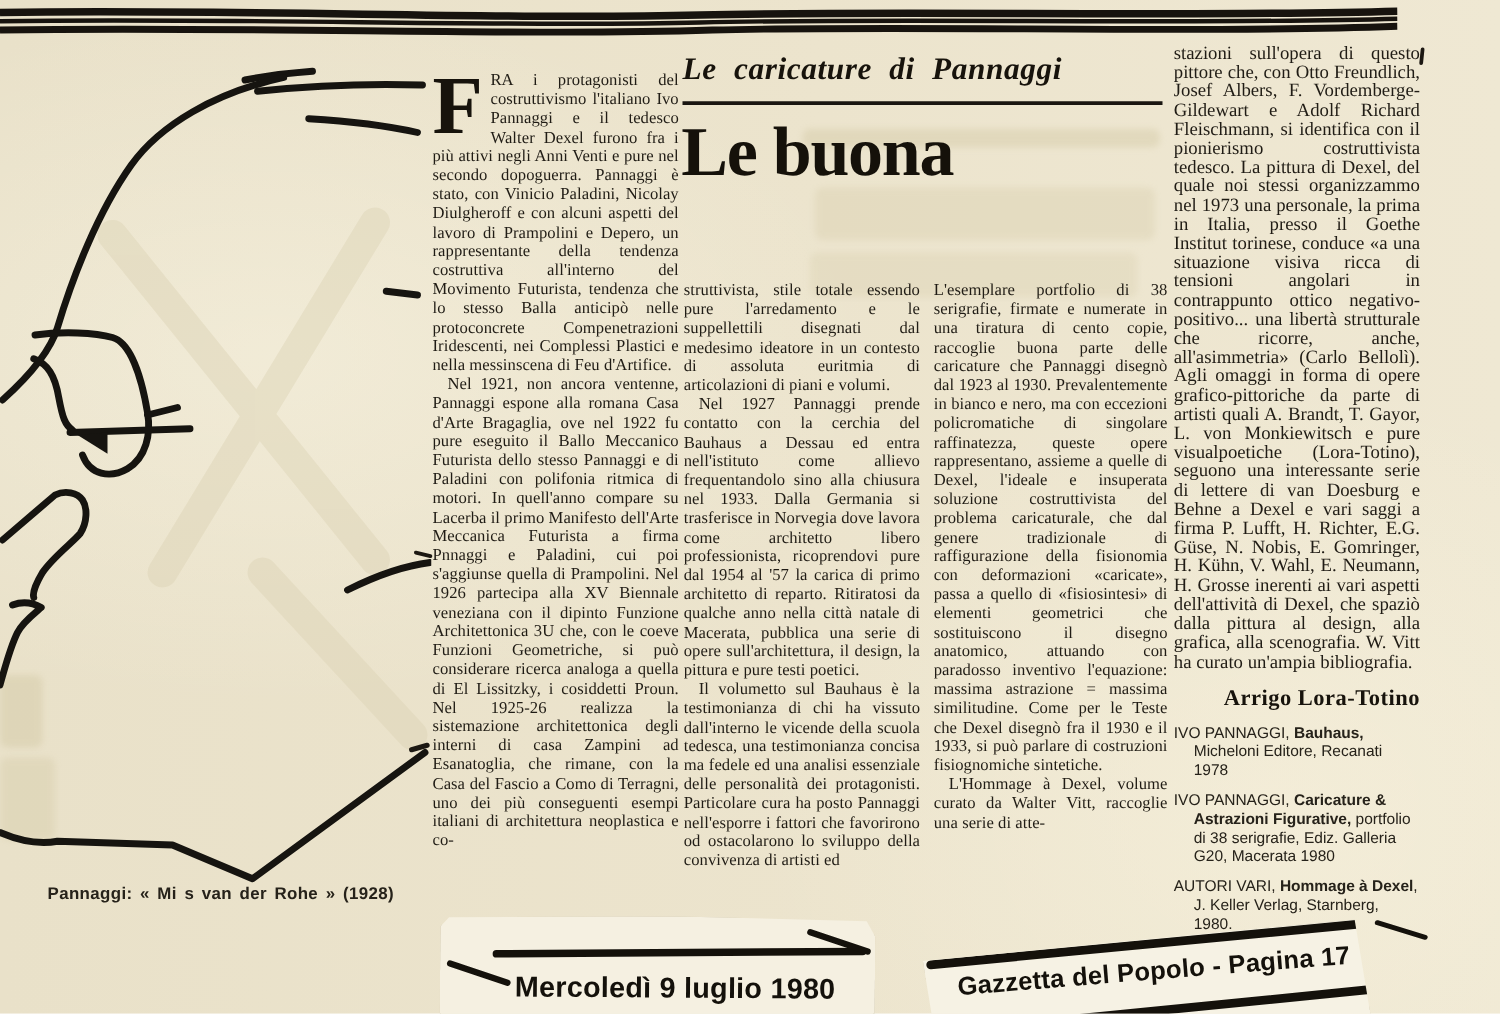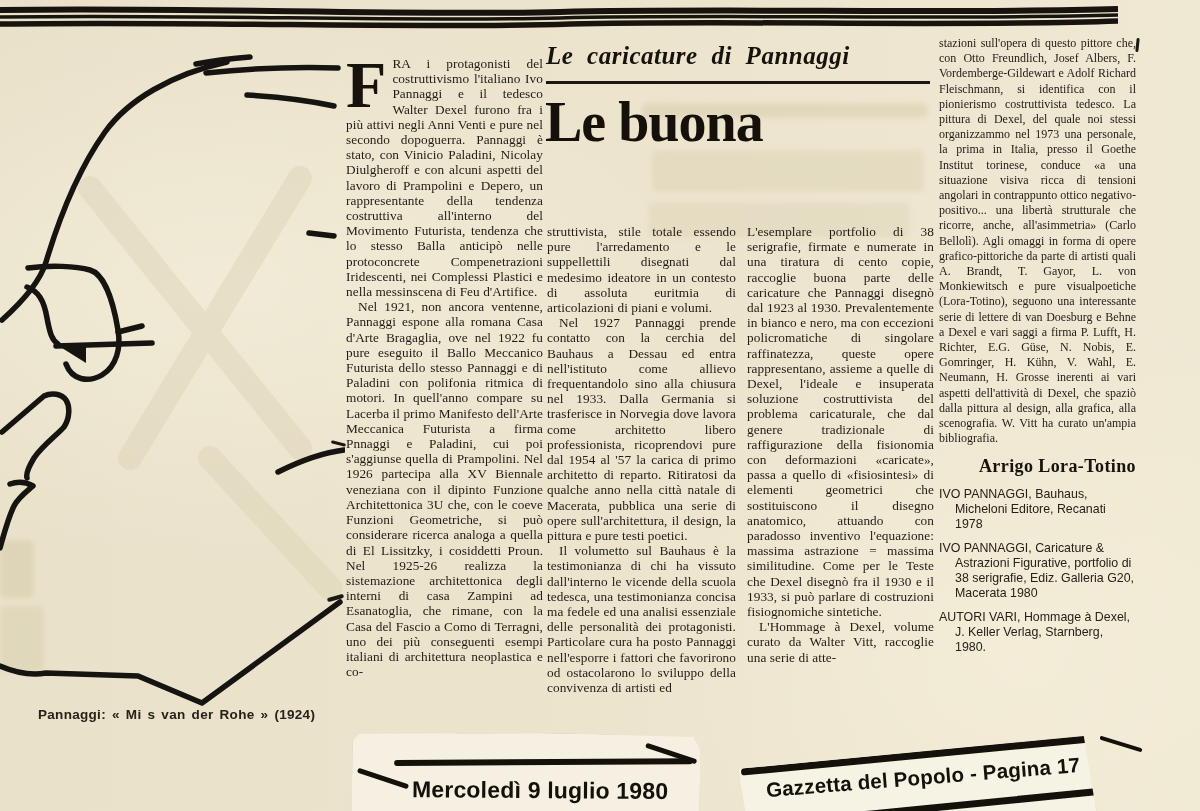--- a/index.html
+++ b/index.html
@@ -38,7 +38,7 @@
   .col2{left:547px;top:224px;width:189px;}
   .col3{left:747px;top:224px;width:187px;}
   .col4wrap{position:absolute;left:939px;top:36px;width:197px;}
-  .col4{font-size:12px;line-height:15.2px;text-align:justify;}
+  .col4{font-size:15px;line-height:15.2px;text-align:justify;}
   .col4 .para{margin:0;text-indent:12px;}
   .col4 .para:first-child{text-indent:0;}
   .dropcap{

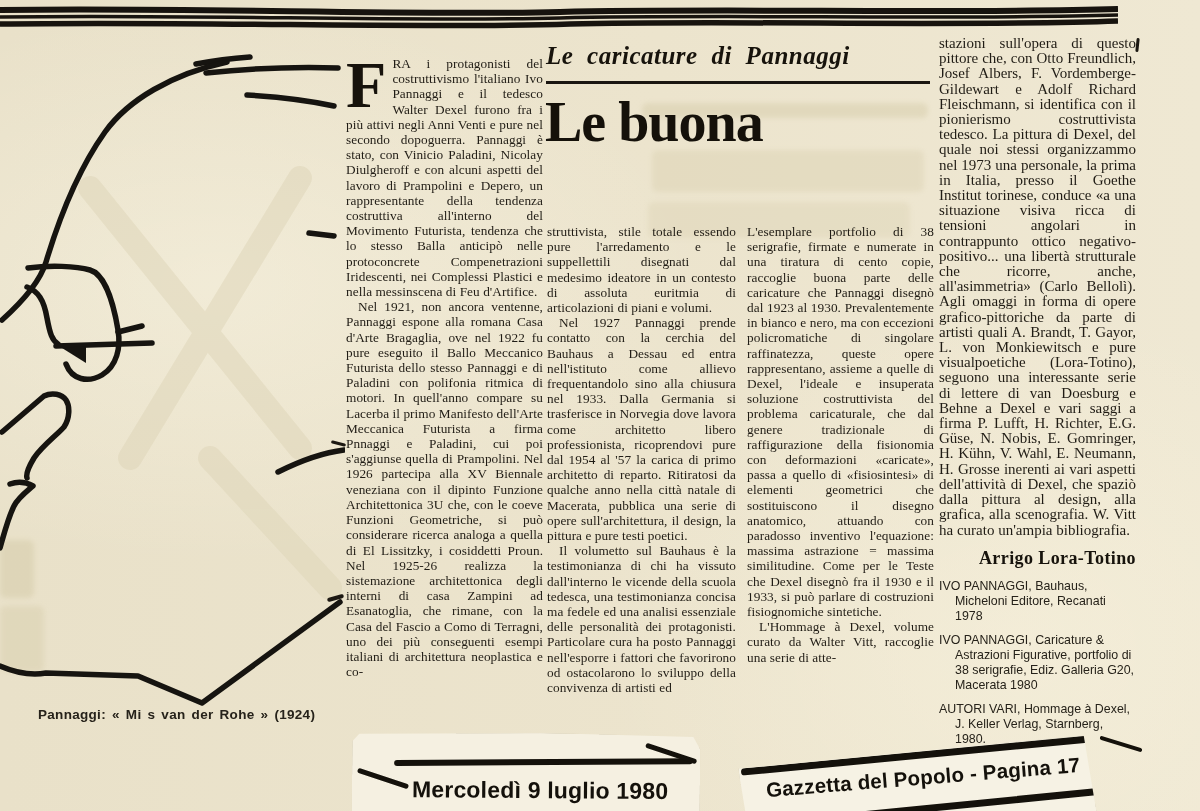--- a/index.html
+++ b/index.html
@@ -33,7 +33,7 @@
   .col .para{margin:0;text-indent:12px;}
   .col .para:first-child{text-indent:0;}
   .it{}
-  .bd{font-weight:normal;}
+  .bd{font-weight:bold;}
   .col1{left:346px;top:56px;width:197px;}
   .col2{left:547px;top:224px;width:189px;}
   .col3{left:747px;top:224px;width:187px;}

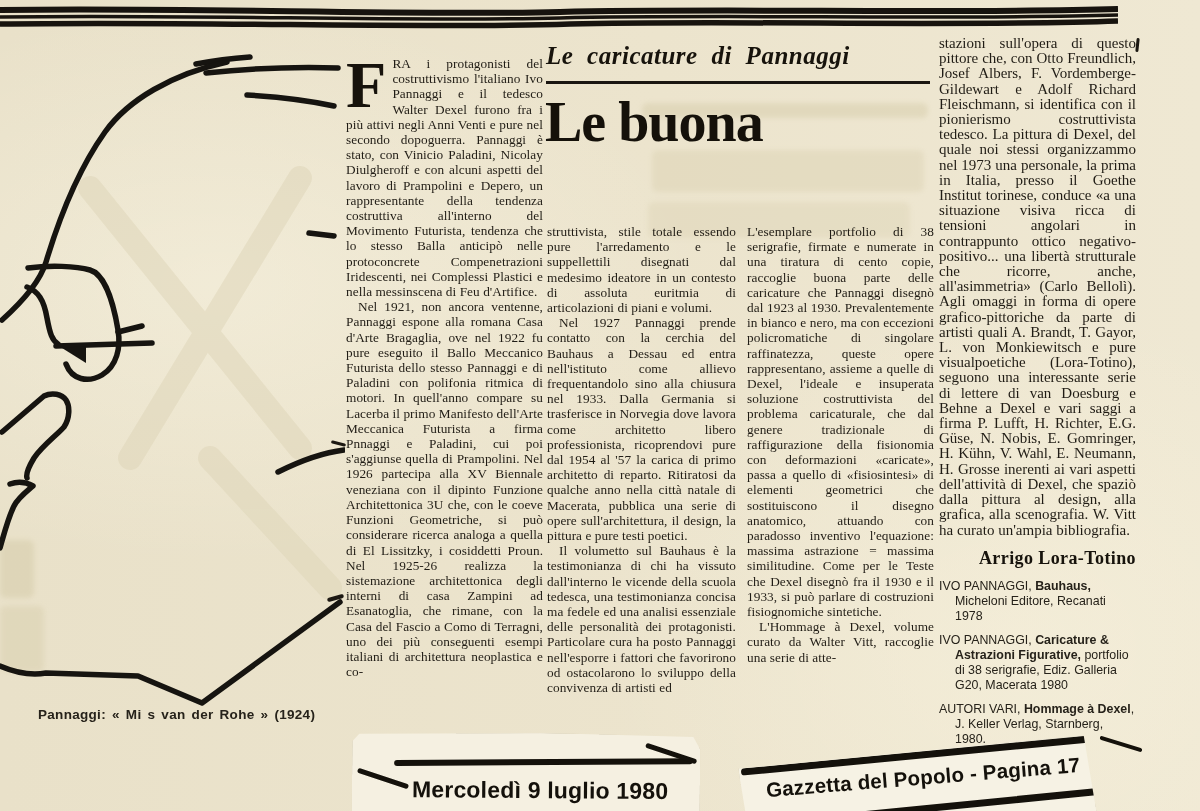--- a/index.html
+++ b/index.html
@@ -142,7 +142,7 @@
     <path d="M62,320 L86,318 L86,335 Z" fill="#161410"></path>
   </svg>
 
-  <div class="caption">Pannaggi: « Mi s van der Rohe » (1924)</div>
+  <div class="caption">Pannaggi: « Mi s van der Rohe » (1928)</div>
 
   <div class="col col1">
     <span class="dropcap">F</span>

